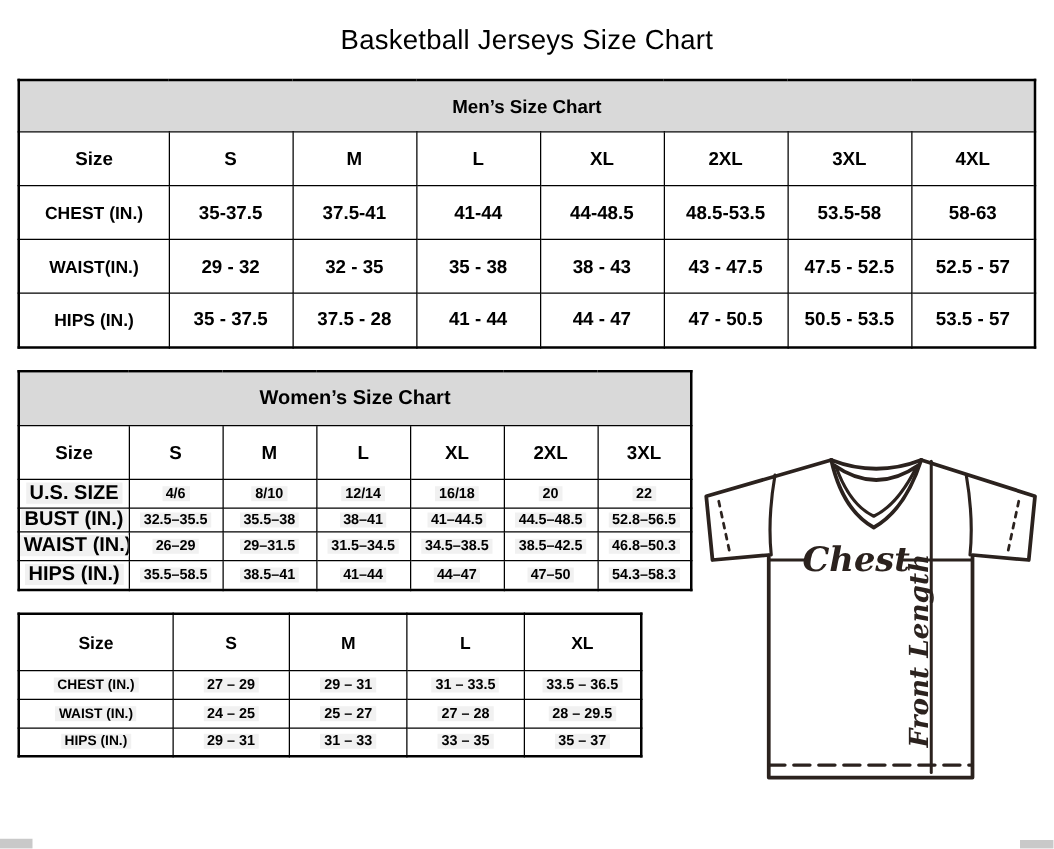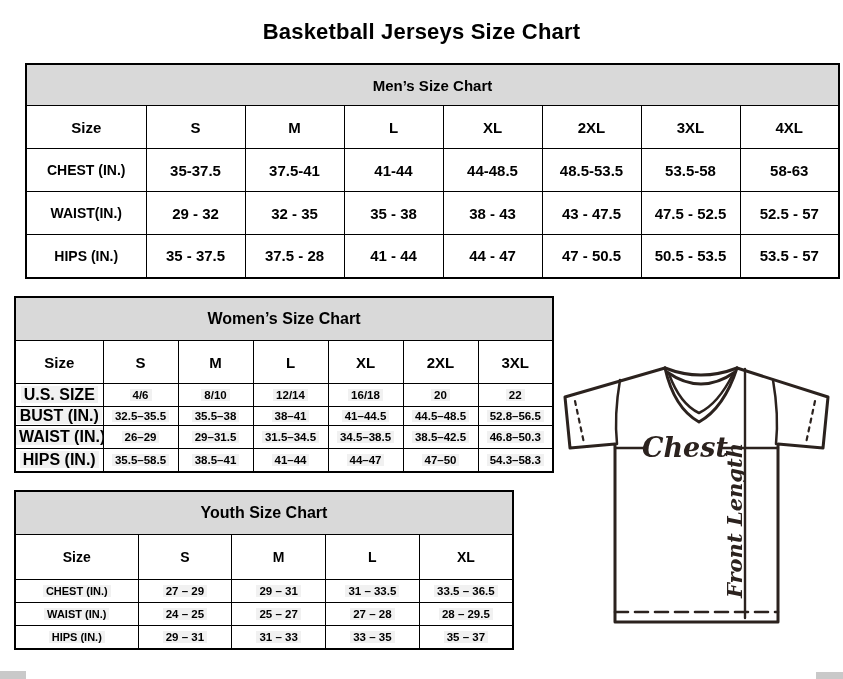--- a/index.html
+++ b/index.html
@@ -9,7 +9,7 @@
   }
   #page-title{
     position:absolute;top:4px;left:0;width:100%;text-align:center;
-    font-size:22px;font-weight:bold;letter-spacing:.2px;
+    font-size:22px;font-weight:normal;letter-spacing:.2px;
   }
   .tbl-wrap{position:absolute;}
   #mens-wrap{left:25px;top:63px;width:815px;}

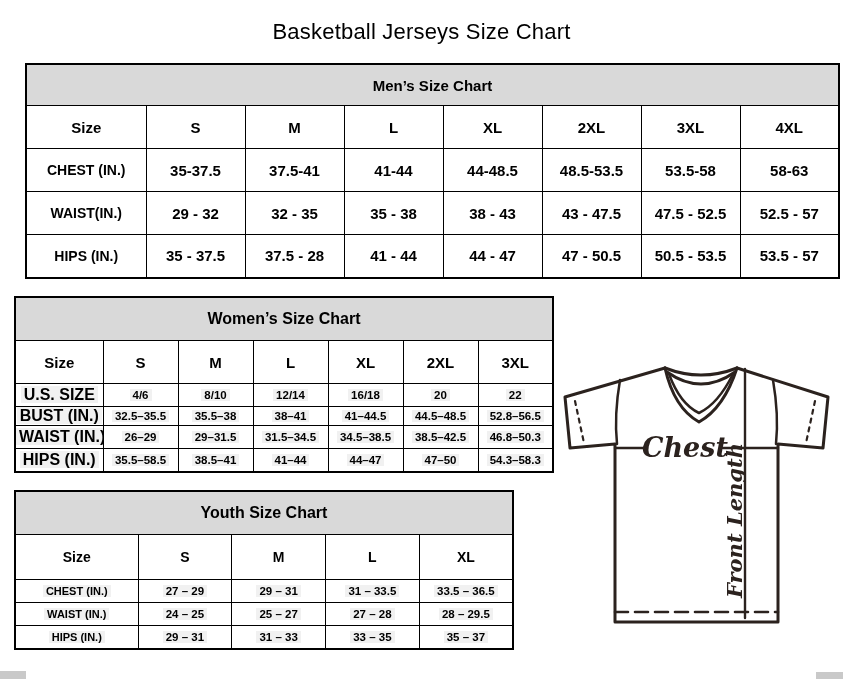--- a/index.html
+++ b/index.html
@@ -12,7 +12,7 @@
     font-size:22px;font-weight:normal;letter-spacing:.2px;
   }
   .tbl-wrap{position:absolute;}
-  #mens-wrap{left:25px;top:63px;width:815px;}
+  #mens-wrap{left:14px;top:63px;width:815px;}
   #womens-wrap{left:14px;top:296px;width:540px;}
   #youth-wrap{left:14px;top:490px;width:500px;}
   table.size-table{

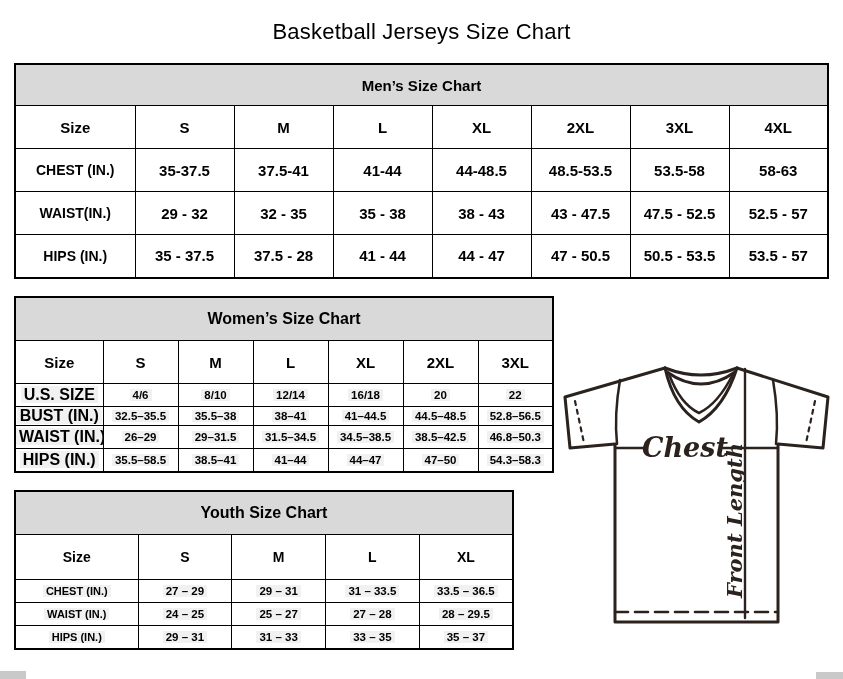--- a/index.html
+++ b/index.html
@@ -181,9 +181,6 @@
           <col>
         </colgroup>
         <tbody>
-          <tr class="title-row">
-            <td colspan="5" style="height: 42px;">Youth Size Chart</td>
-          </tr>
           <tr style="height: 45px;">
             <th>Size</th>
             <th>S</th>

